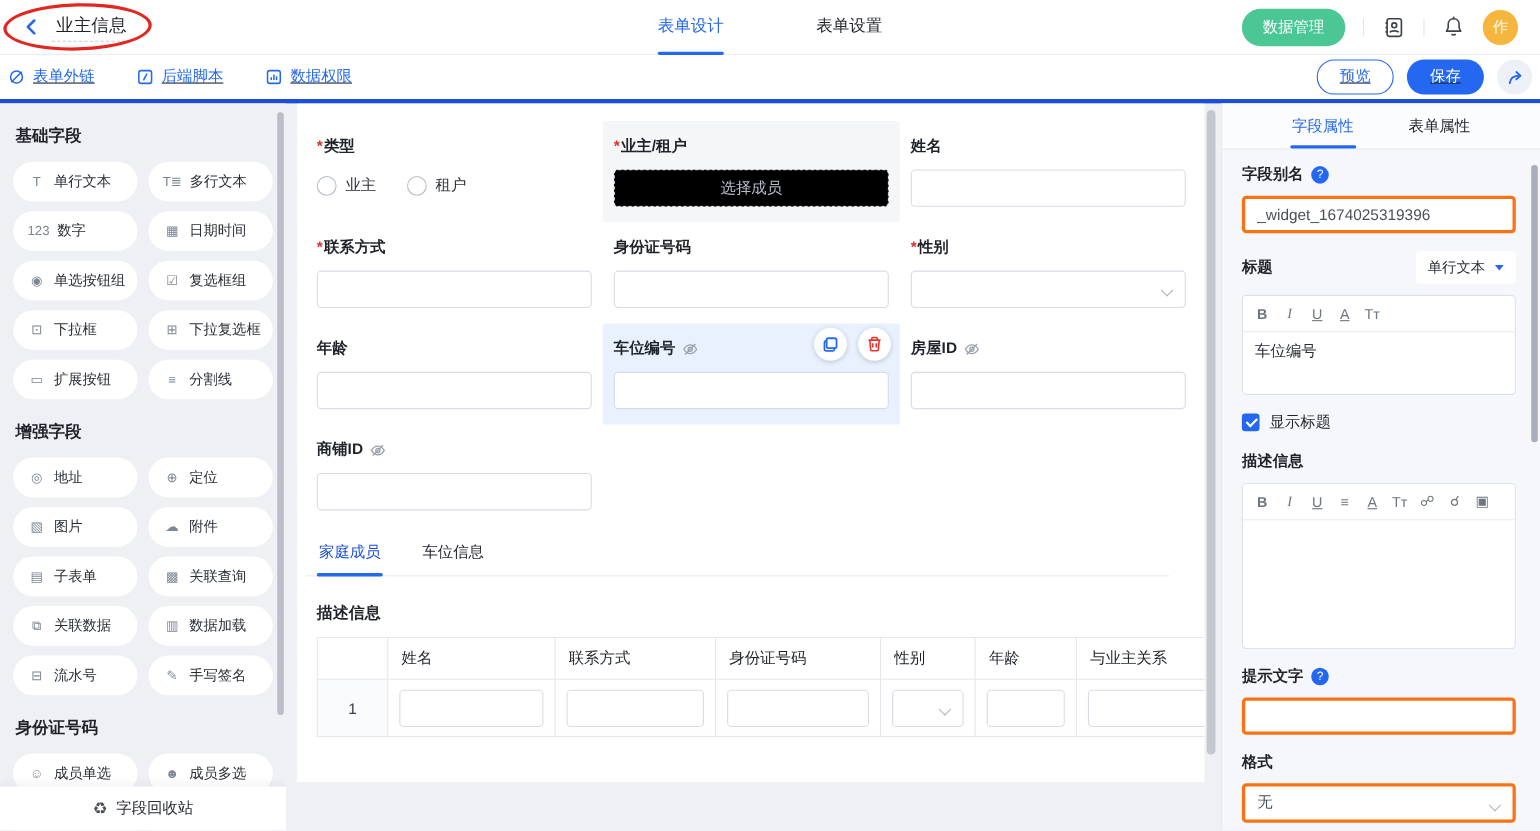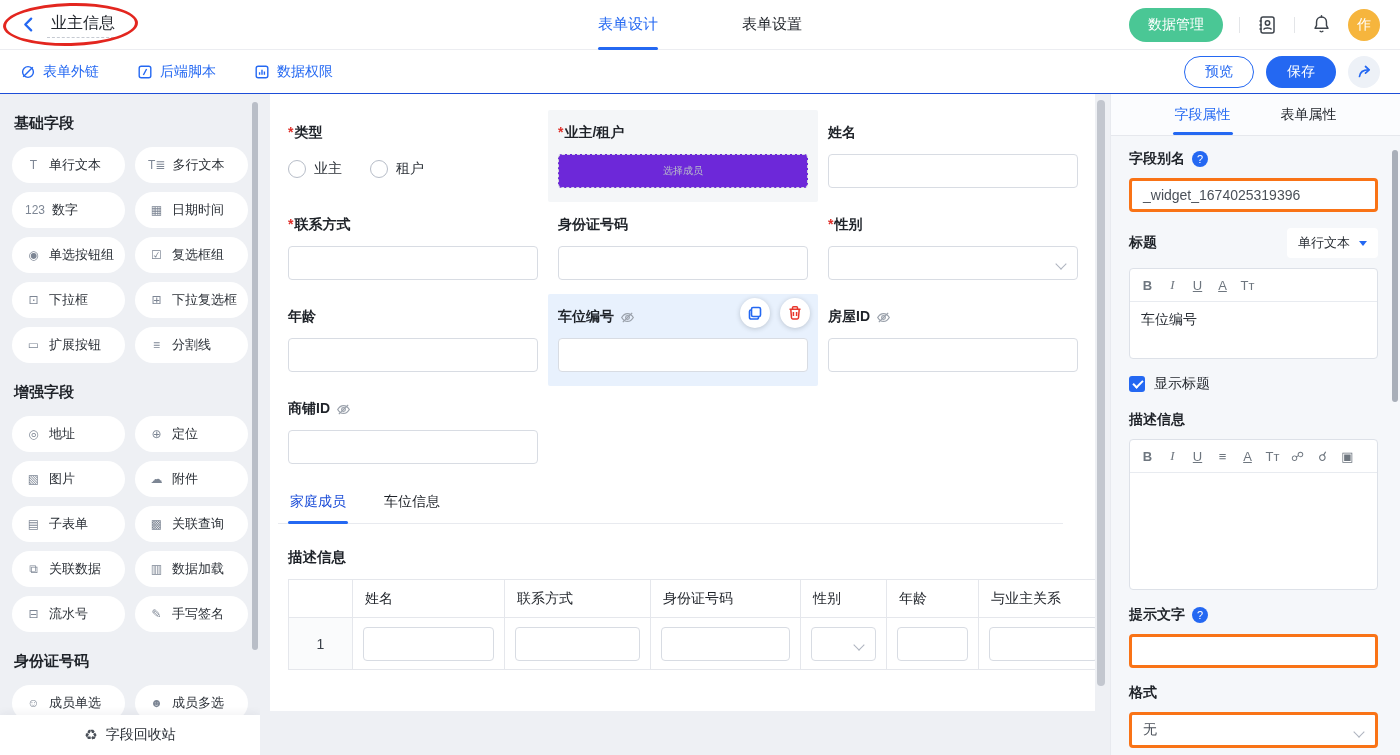--- a/index.html
+++ b/index.html
@@ -23,7 +23,7 @@
   .avatar { width:32px; height:32px; border-radius:50%; background:#f6b53d; color:#fff; display:flex; align-items:center; justify-content:center; font-size:14px; }
 
   
-  .toolbar { height:44px; background:#fff; border-bottom:1px solid #1d4ed8; display:flex; align-items:center; padding:0 20px; }
+  .toolbar { height:44px; background:#fff; border-bottom:4px solid #1d4ed8; display:flex; align-items:center; padding:0 7px;text-decoration:underline; }
   .tlink { display:flex; align-items:center; gap:7px; color:#2468f2; font-size:14px; margin-right:38px; cursor:pointer; }
   .toolbar-right { margin-left:auto; display:flex; align-items:center; gap:12px; }
   .btn-preview { height:32px; padding:0 20px; border-radius:16px; border:1px solid #2468f2; color:#2468f2; background:#fff; font-size:14px; cursor:pointer; font-family:inherit; }

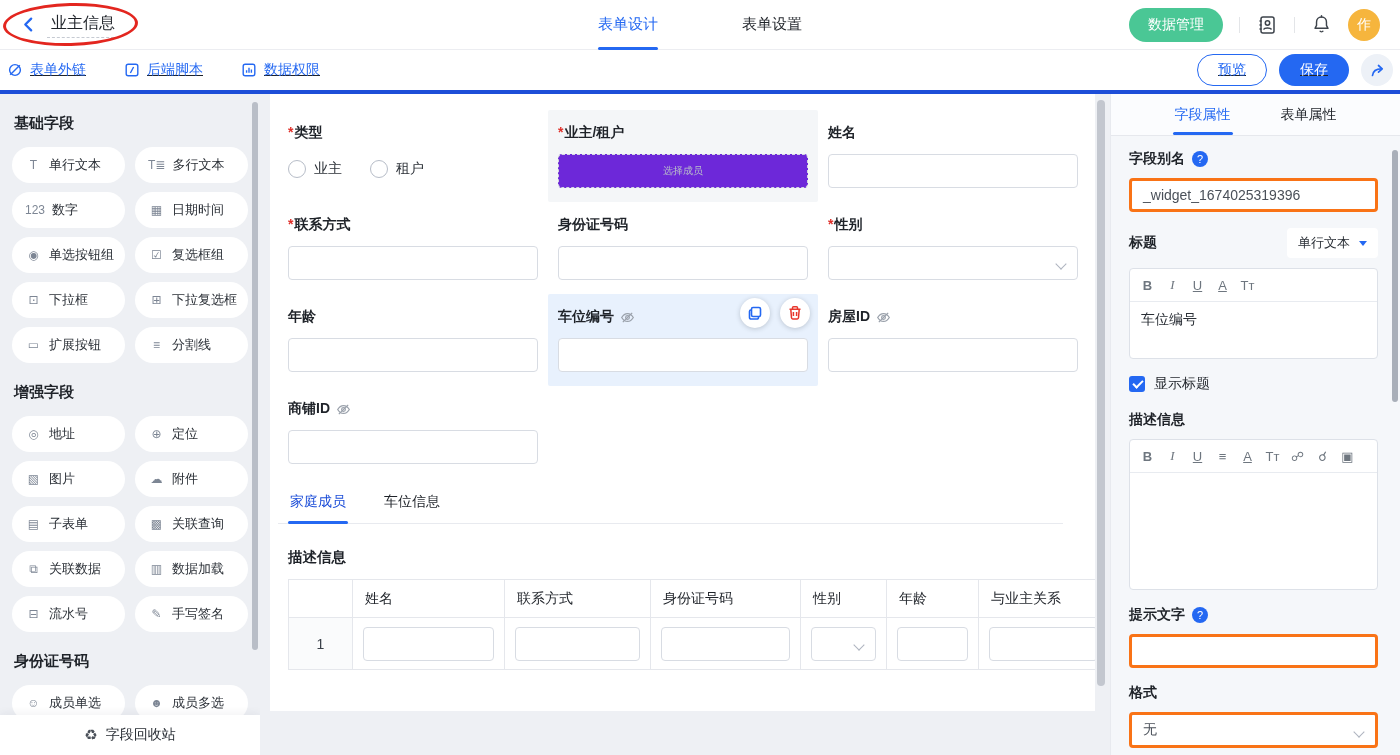--- a/index.html
+++ b/index.html
@@ -58,7 +58,7 @@
   .radio-row { display:flex; gap:28px; padding-top:6px; font-size:14px; color:#2a2f36; }
   .radio { display:flex; align-items:center; gap:8px; cursor:pointer; }
   .radio::before { content:""; width:16px; height:16px; border-radius:50%; border:1px solid #b7bdc8; background:#fff; }
-  .member-btn { height:34px; border:1px dashed #d4d8df; border-radius:4px; background:#6d28d9; color:#b9bfc9; font-size:10px; display:flex; align-items:center; justify-content:center; width:100%; cursor:pointer;text-align:right; }
+  .member-btn { height:34px; border:1px dashed #d4d8df; border-radius:4px; background:#000000; color:#b9bfc9; font-size:14px; display:flex; align-items:center; justify-content:center; width:100%; cursor:pointer;text-align:right; }
   .eye-ic { display:flex; color:#9aa1ab; }
   .cell-actions { position:absolute; top:4px; right:8px; display:flex; gap:10px; }
   .act-circle { width:30px; height:30px; border-radius:50%; background:#fff; box-shadow:0 1px 5px rgba(31,41,51,.22); display:flex; align-items:center; justify-content:center; cursor:pointer; border:none; }

